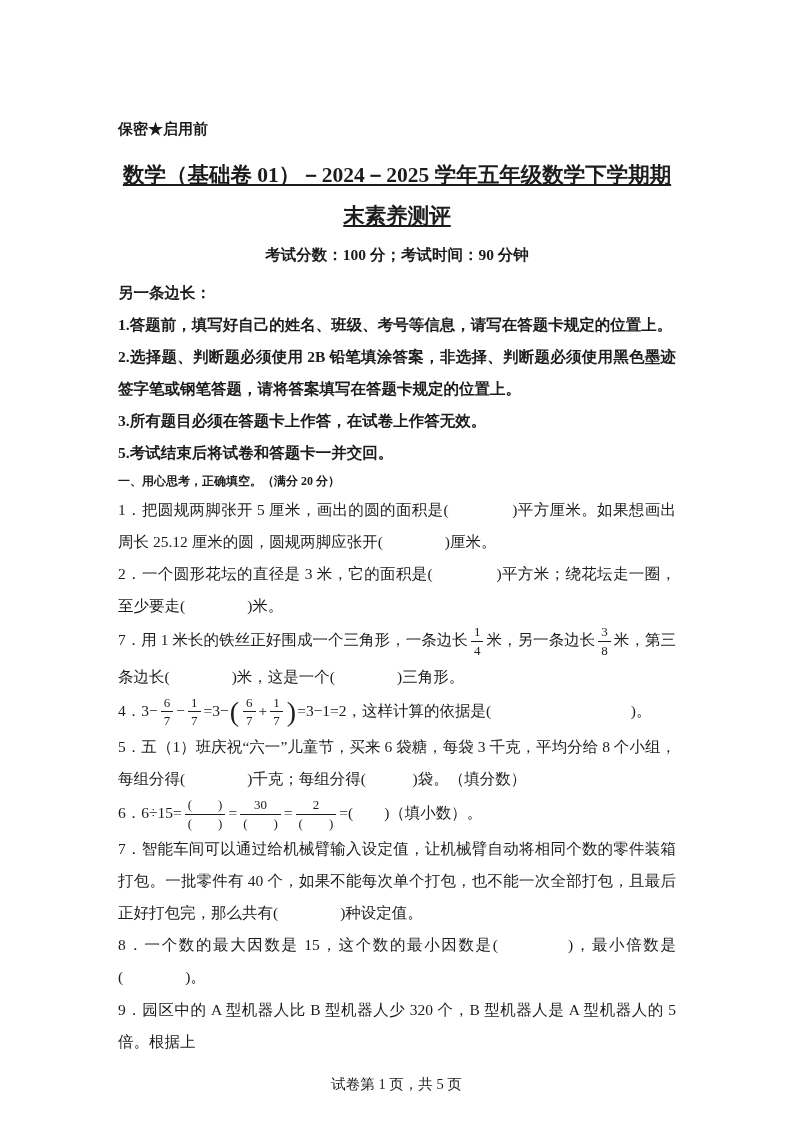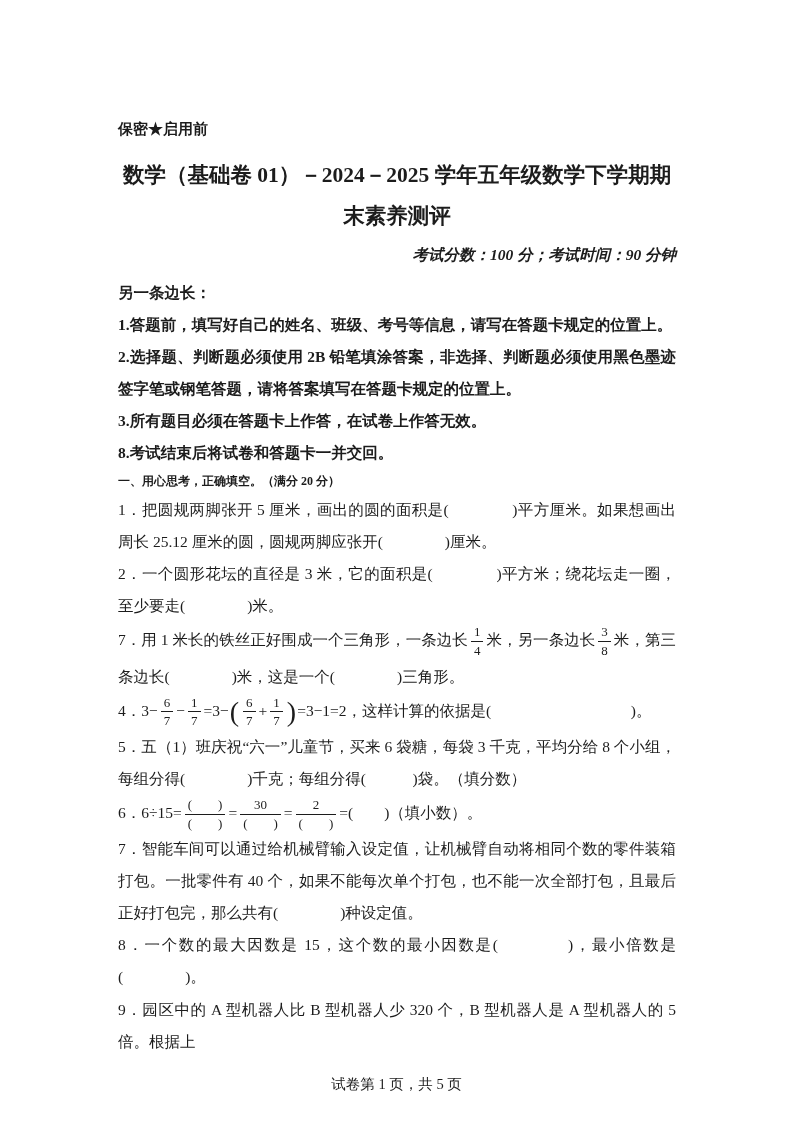--- a/index.html
+++ b/index.html
@@ -27,6 +27,7 @@
     text-align:center;
     line-height:1.92;
     margin:16px 0 2px 0;
+    text-decoration:underline;
   }
   .exam-title .t-line{display:block;}
   .exam-info{

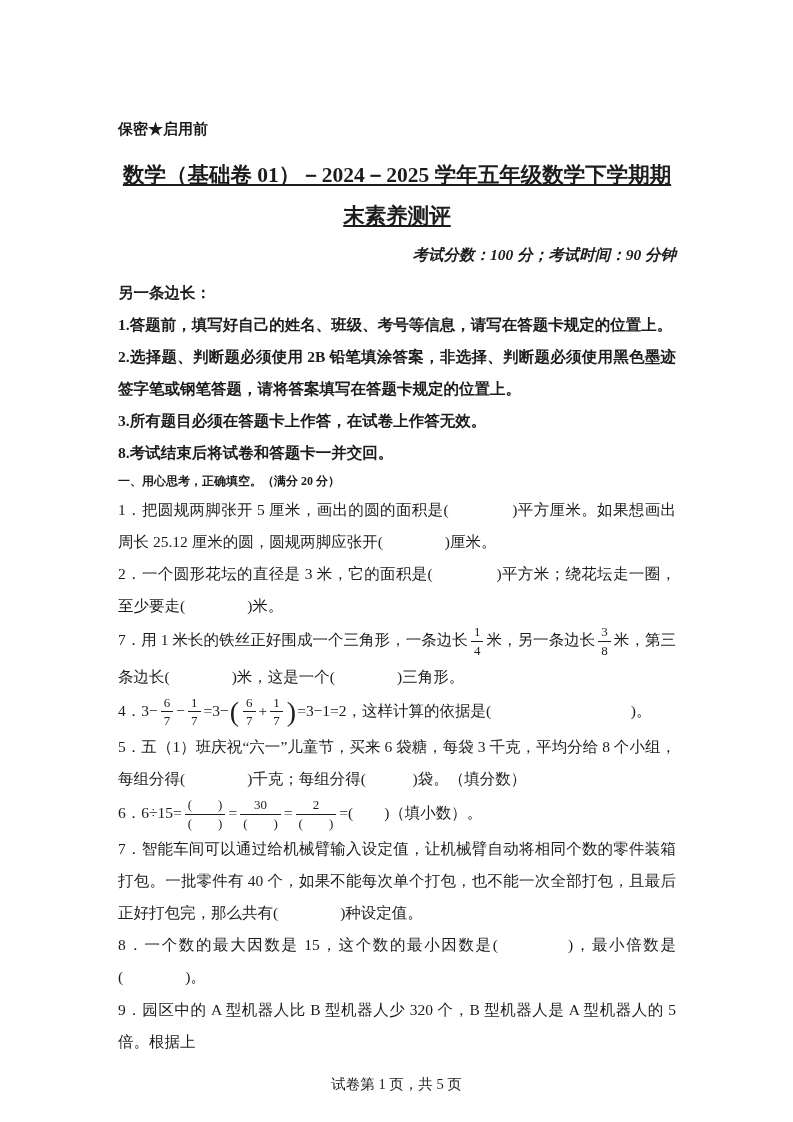--- a/index.html
+++ b/index.html
@@ -33,10 +33,9 @@
   .exam-info{
     font-weight:bold;
     font-size:15.5px;
-    text-align:right;
+    text-align:center;
     margin:2px 0 8px 0;
     line-height:1.9;
-    font-style:italic;
   }
   .notes p{
     font-weight:bold;

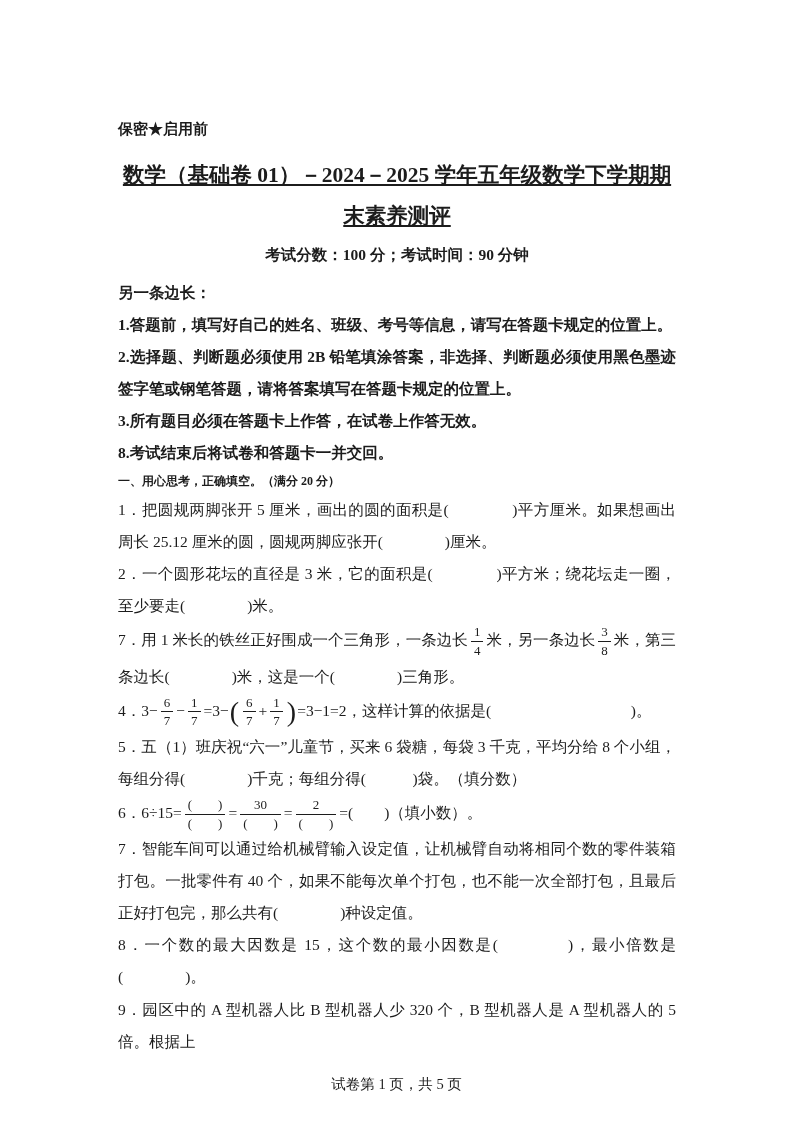--- a/index.html
+++ b/index.html
@@ -108,7 +108,7 @@
     <p>1.答题前，填写好自己的姓名、班级、考号等信息，请写在答题卡规定的位置上。</p>
     <p>2.选择题、判断题必须使用 2B 铅笔填涂答案，非选择、判断题必须使用黑色墨迹签字笔或钢笔答题，请将答案填写在答题卡规定的位置上。</p>
     <p>3.所有题目必须在答题卡上作答，在试卷上作答无效。</p>
-    <p>8.考试结束后将试卷和答题卡一并交回。</p>
+    <p>5.考试结束后将试卷和答题卡一并交回。</p>
   </div>
 
   <p class="section-heading">一、用心思考，正确填空。（满分 20 分）</p>

